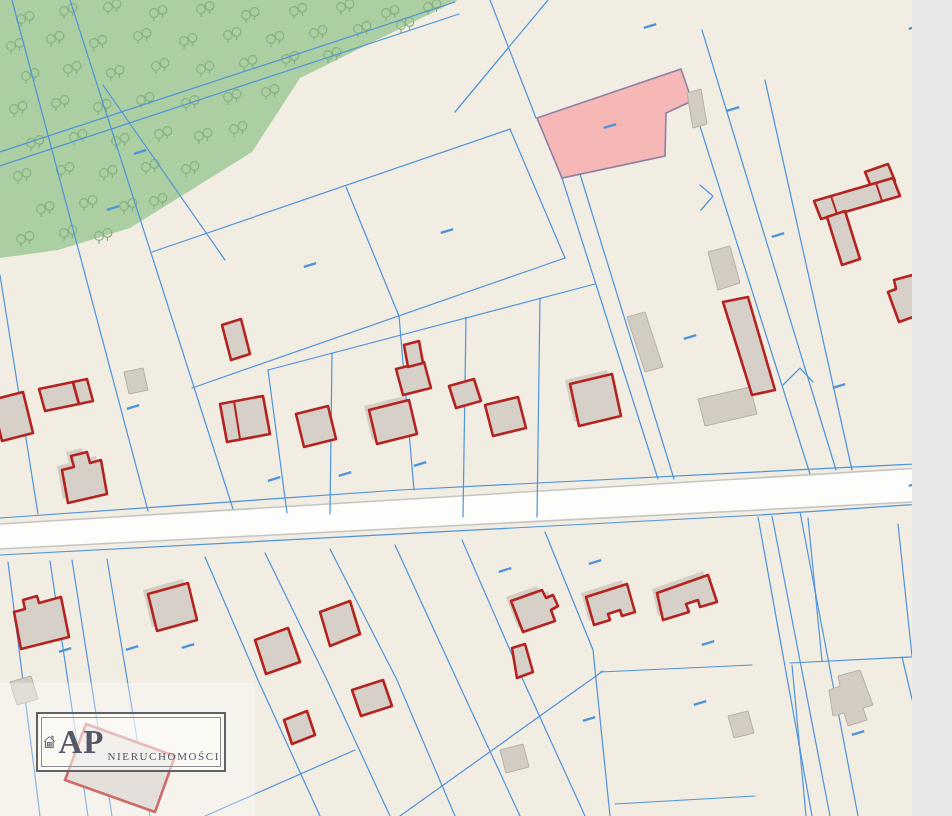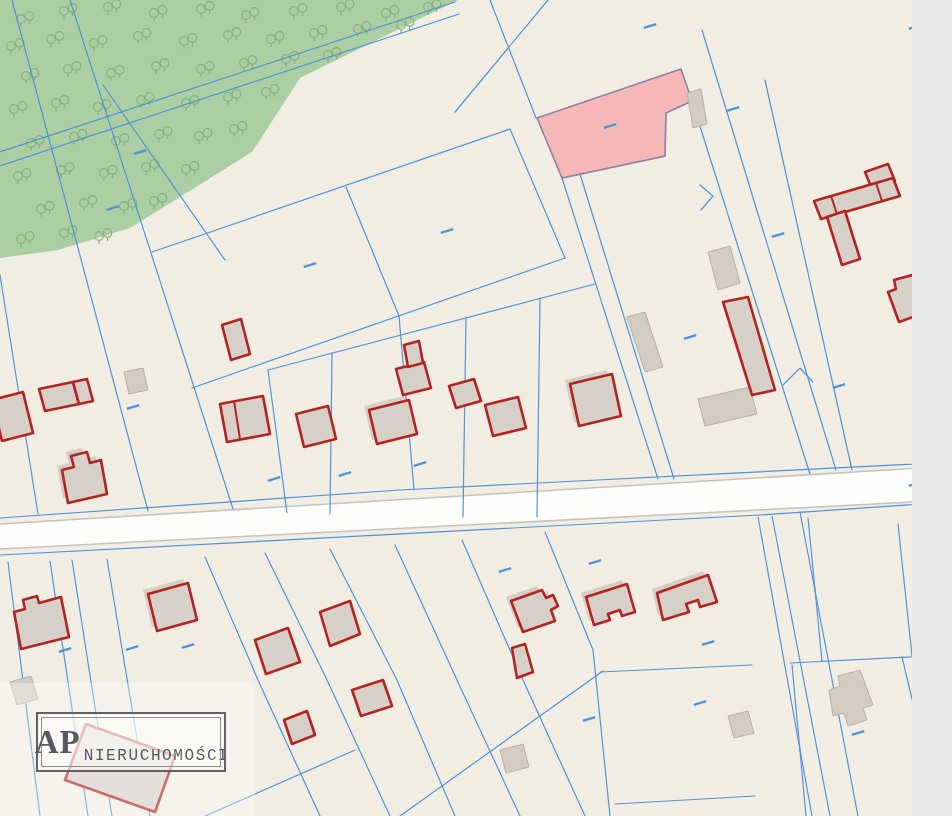--- a/index.html
+++ b/index.html
@@ -22,7 +22,7 @@
     color:#565866;letter-spacing:1px;line-height:1;
   }
   .wm-name{
-    font-family:Liberation Mono, monospace;font-size:16px;color:#565866;
+    font-family:Liberation Serif, serif;font-size:11px;color:#565866;
     letter-spacing:1.6px;margin-top:28px;margin-left:1px;
   }
 </style>

